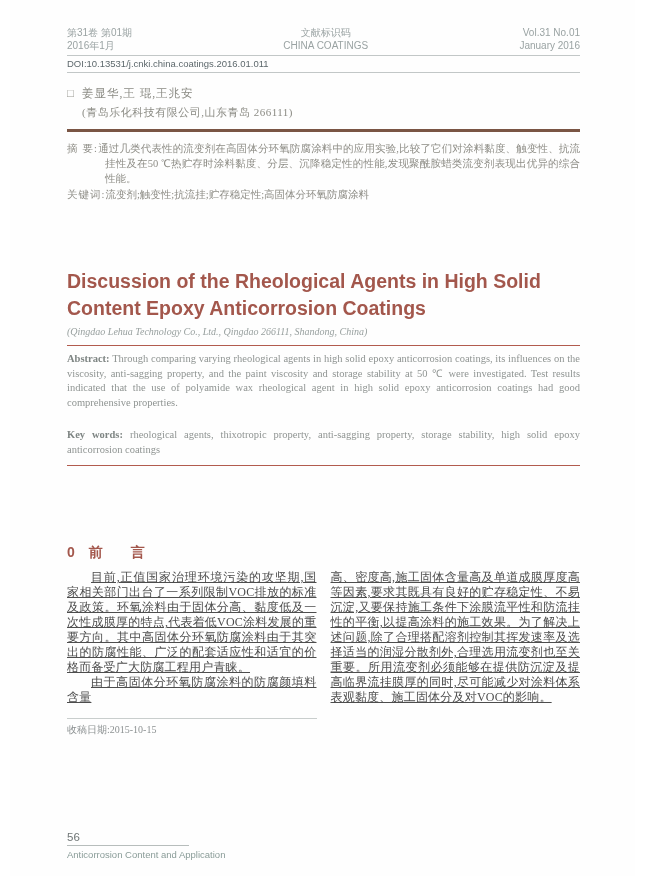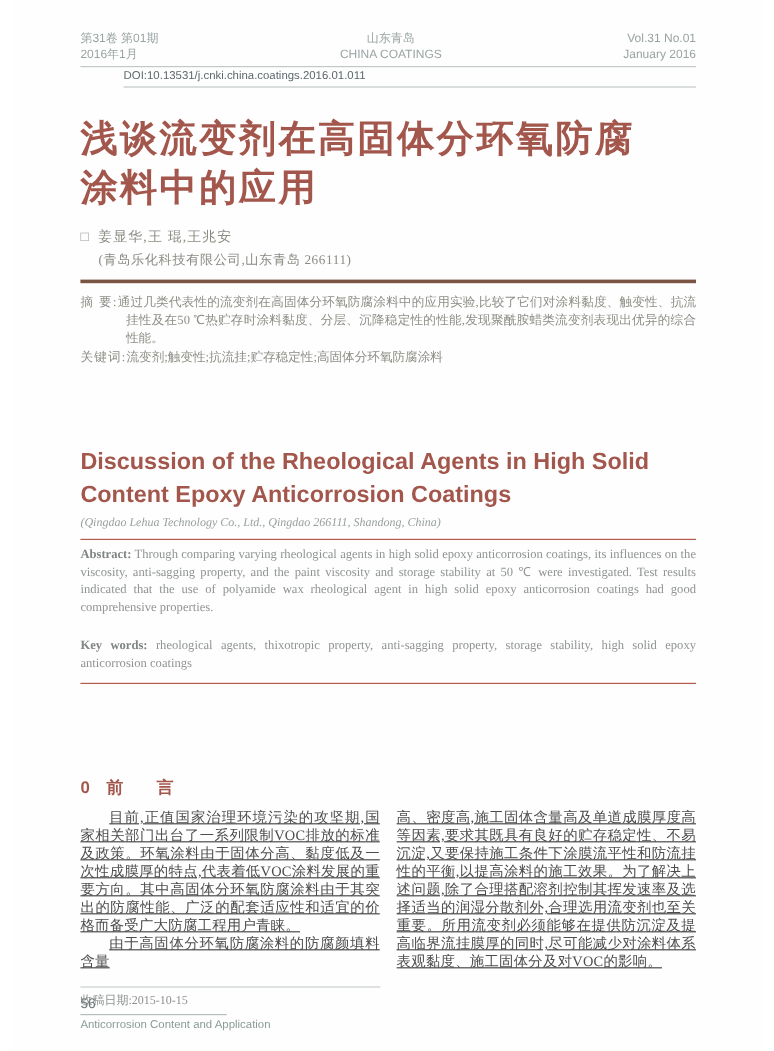--- a/index.html
+++ b/index.html
@@ -162,7 +162,7 @@
       <div>2016年1月</div>
     </div>
     <div class="col center">
-      <div>山东青岛</div>
+      <div>文献标识码</div>
       <div>CHINA COATINGS</div>
     </div>
     <div class="col right">

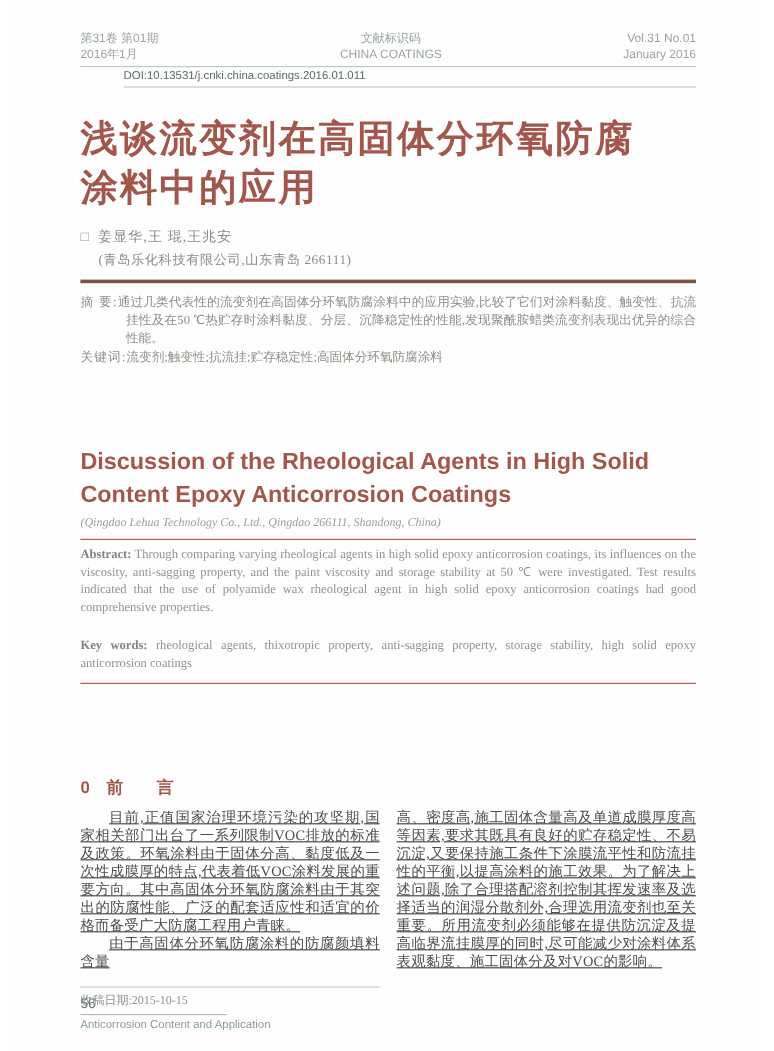--- a/index.html
+++ b/index.html
@@ -30,7 +30,6 @@
     font-size: 9.5px; color: #5d686c;
     padding: 2px 0 3px 0;
     border-bottom: 1px solid #c2c7c7;
-    margin-left: 36px;
   }
 
   

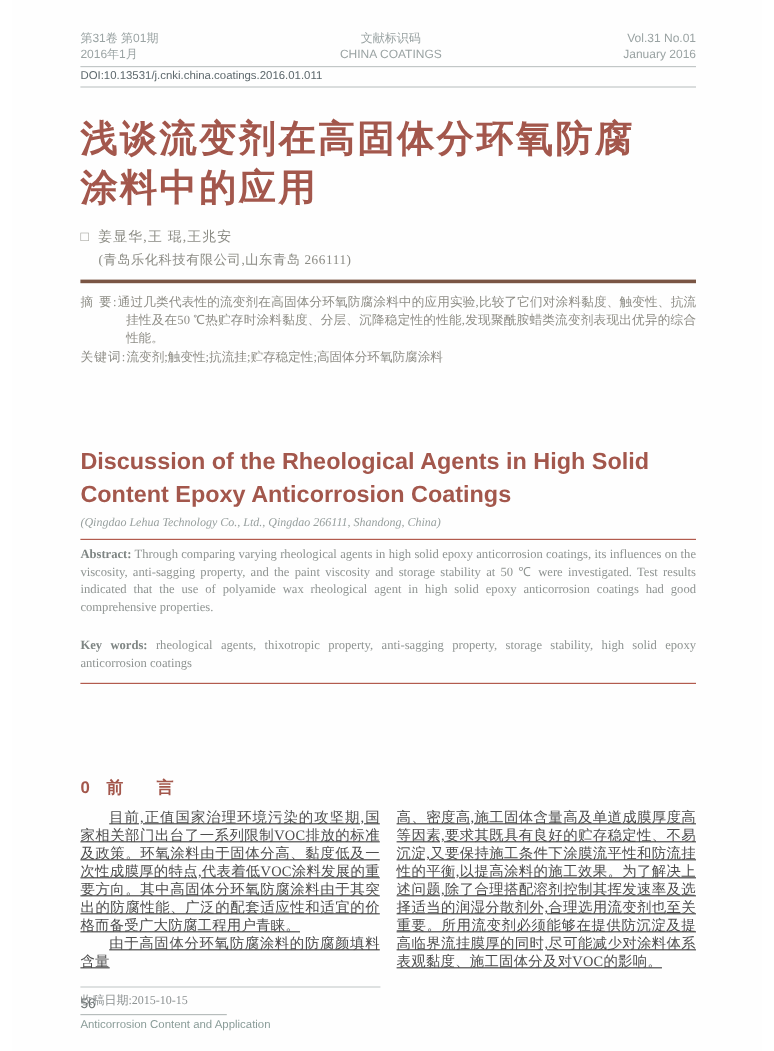--- a/index.html
+++ b/index.html
@@ -171,7 +171,6 @@
   </div>
   <div class="doi-row">DOI:10.13531/j.cnki.china.coatings.2016.01.011</div>
 
-  <h1 class="title-cn">浅谈流变剂在高固体分环氧防腐涂料中的应用</h1>
   <div class="authors-cn">
     <span class="marker">□</span><span>姜显华,王 琨,王兆安</span>
   </div>

